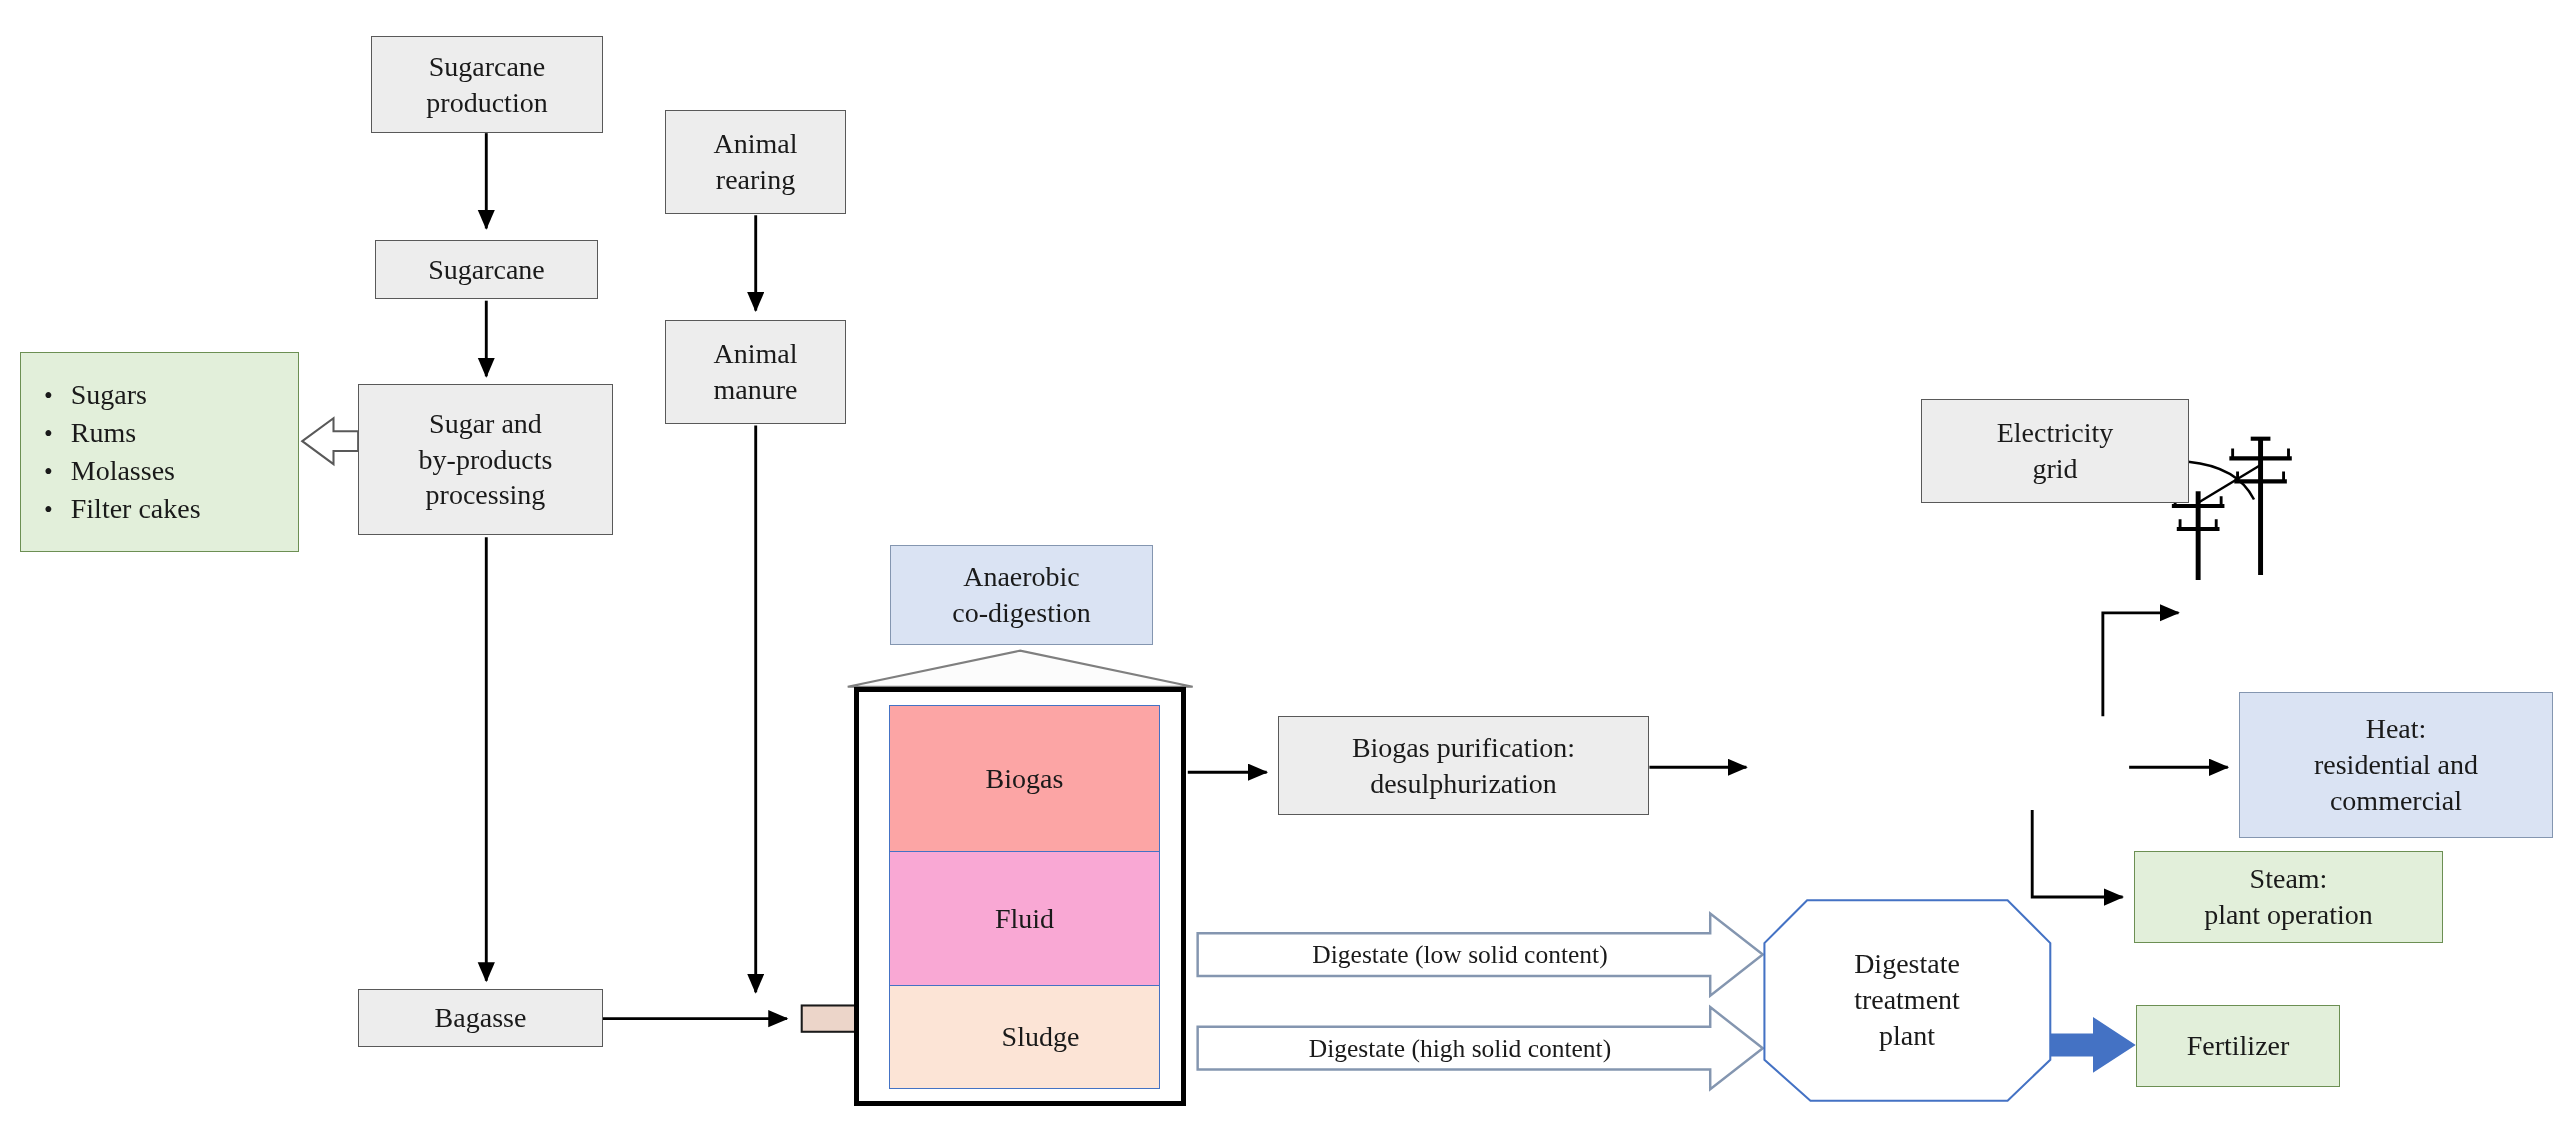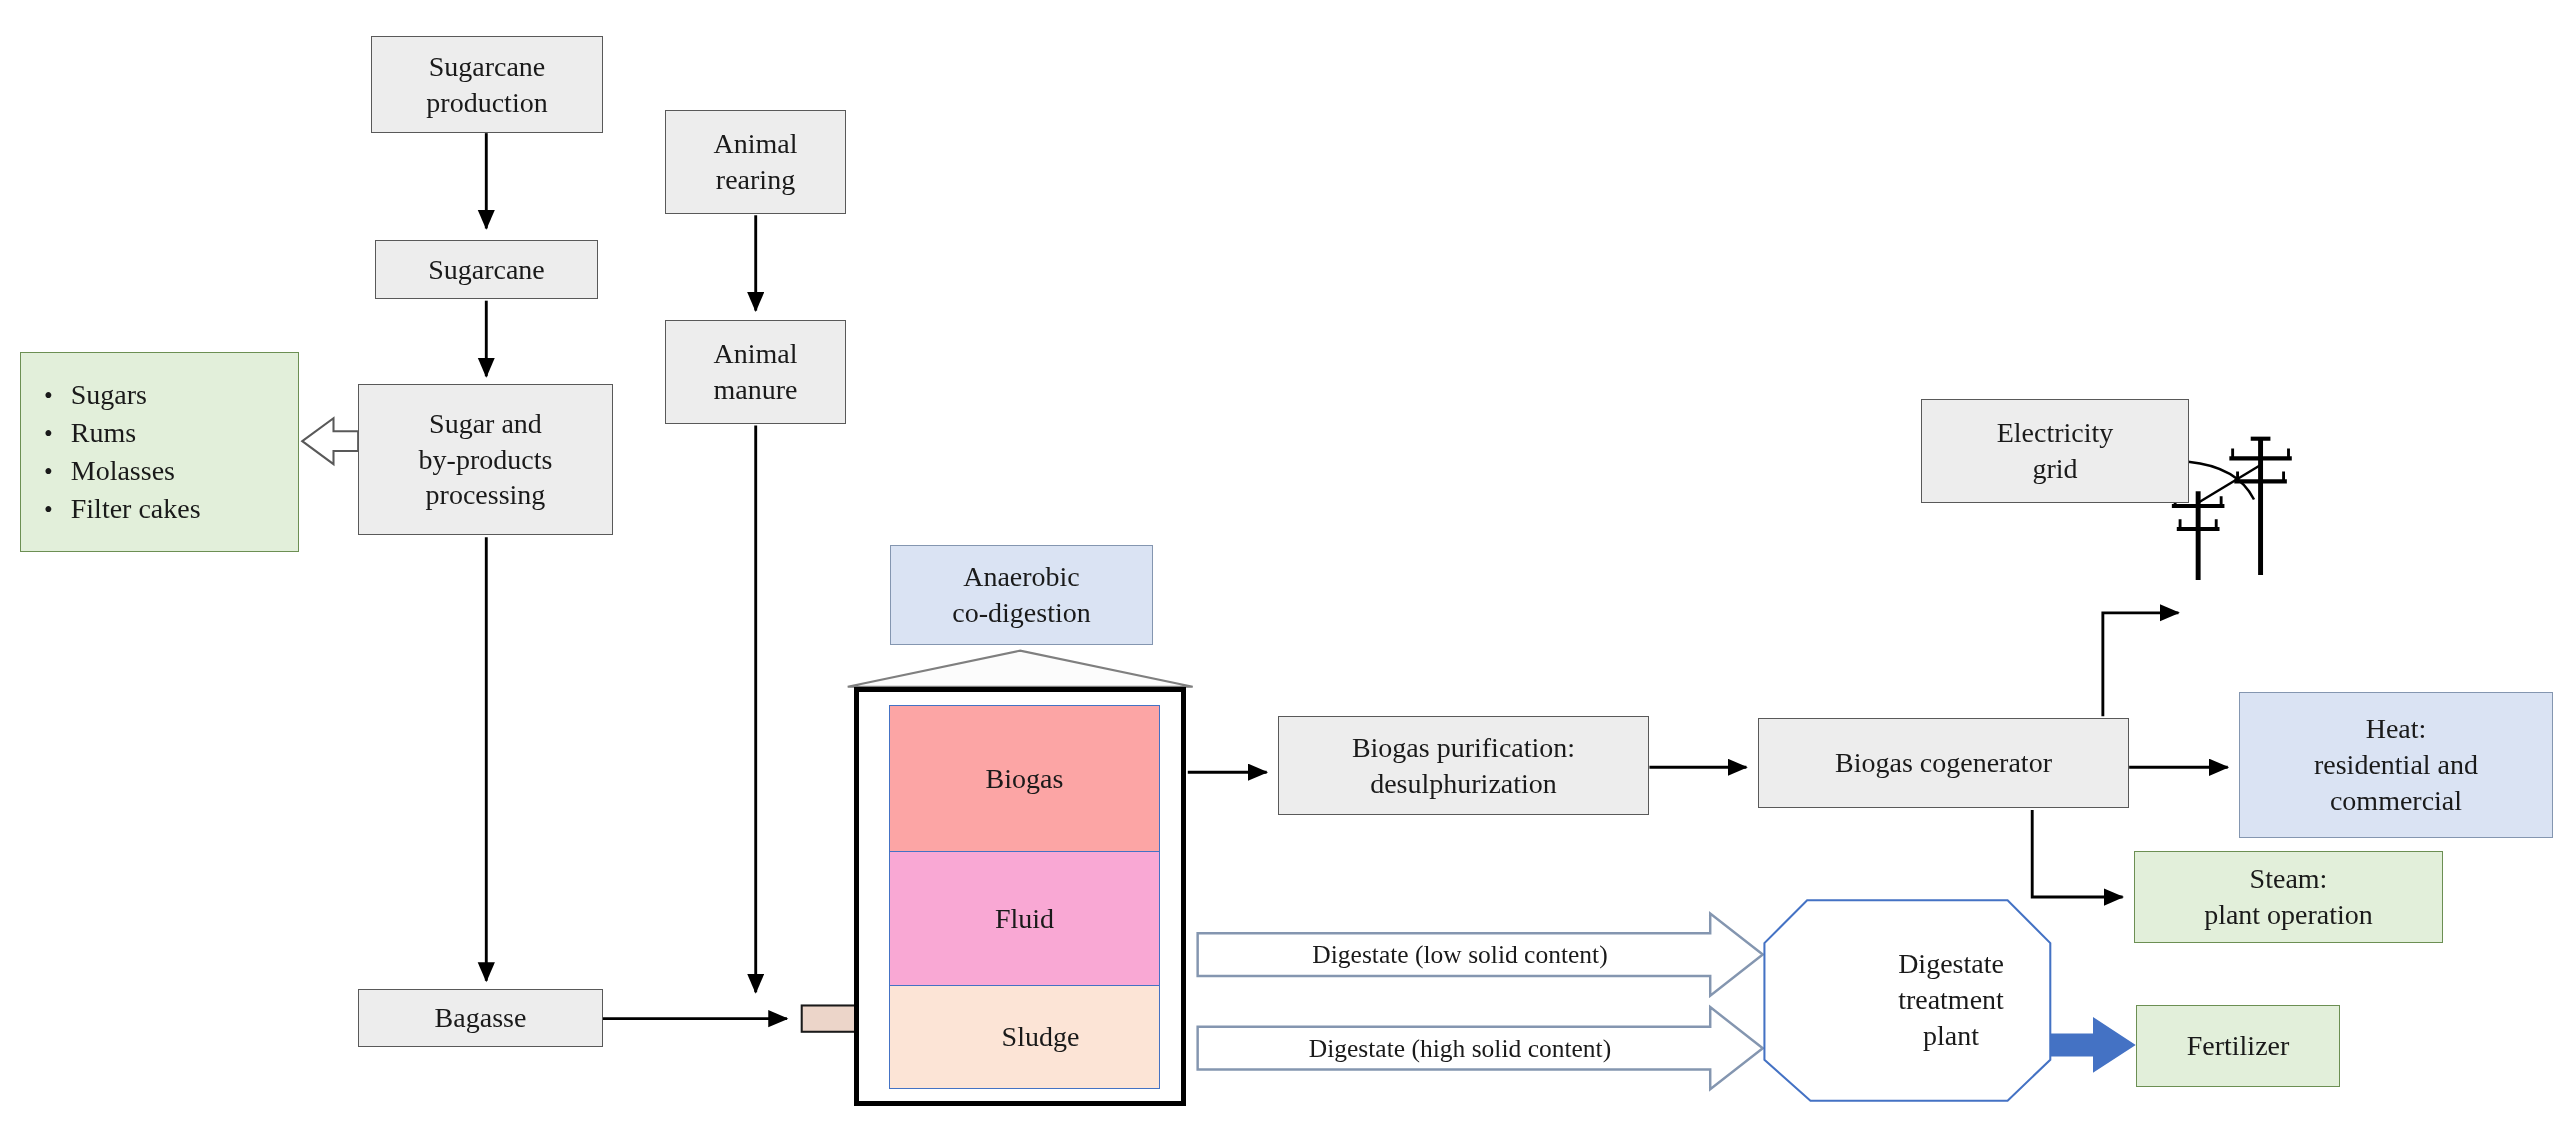--- a/index.html
+++ b/index.html
@@ -141,9 +141,6 @@
 desulphurization</span>
   </div>
 
-  <div class="box gray" style="left:1758px;top:718px;width:371px;height:90px">
-    <span>Biogas cogenerator</span>
-  </div>
 
   <div class="box gray" style="left:1921px;top:399px;width:268px;height:104px">
     <span>Electricity

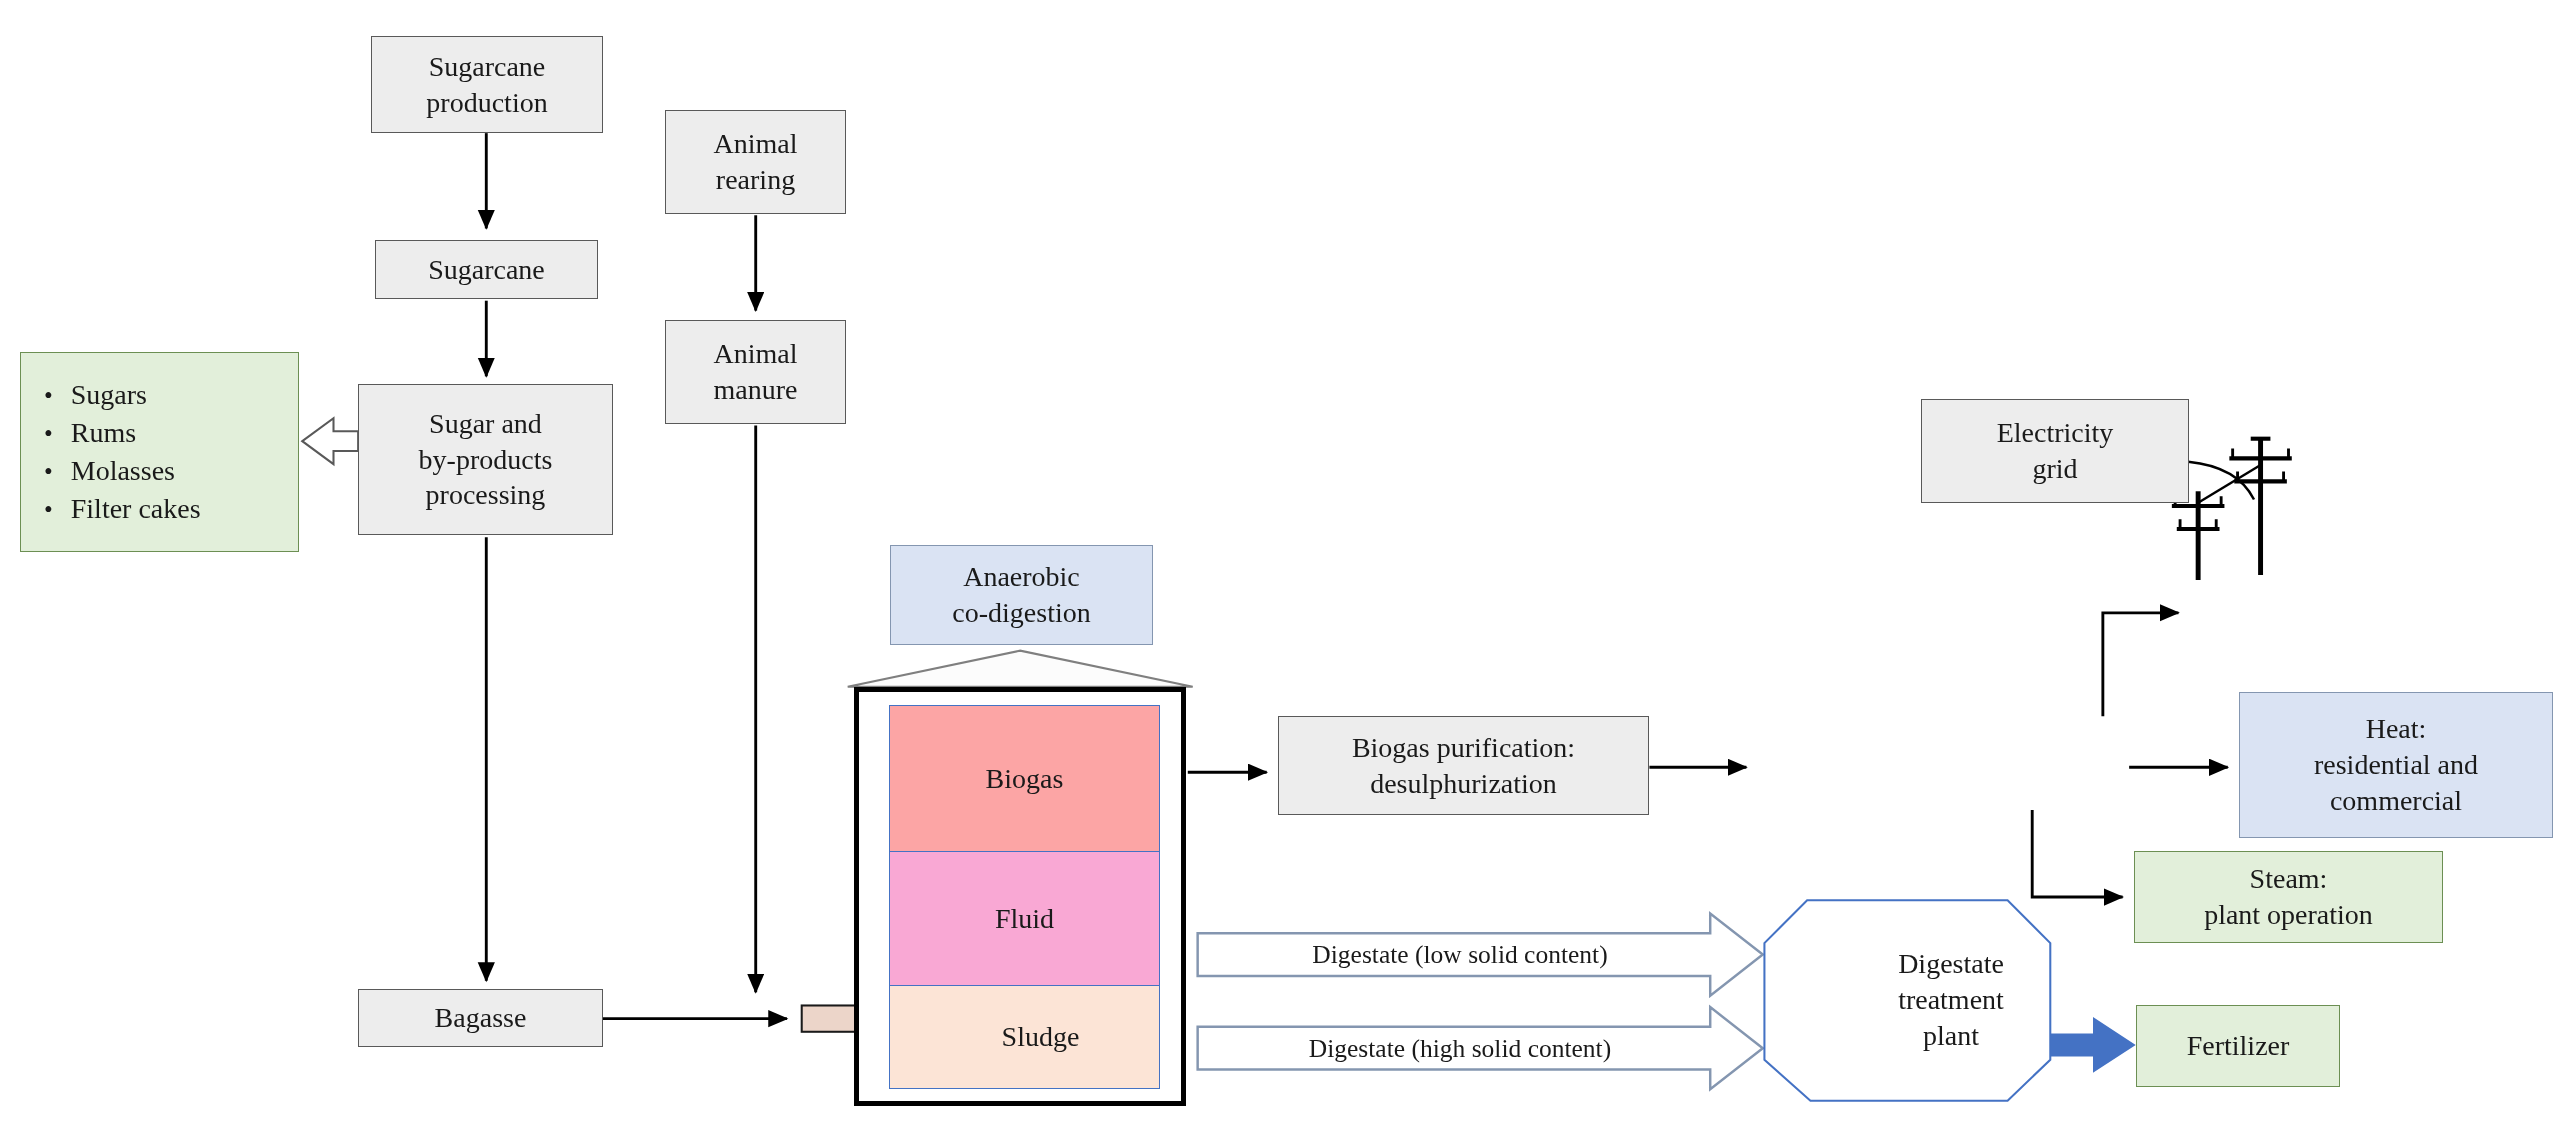--- a/index.html
+++ b/index.html
@@ -12,7 +12,7 @@
   .gray  { background:#ededed; border:1.6px solid #595959; }
   .green { background:#e2efda; border:1.6px solid #6c8f53; }
   .blue  { background:#dae3f3; border:1.6px solid #8496b0; }
-  .plain { background:transparent; border:none;margin-left:44px; }
+  .plain { background:transparent; border:none; }
   .tank  { position:absolute; background:#ffffff; border:5.8px solid #000000; }
   .segments { position:absolute; }
   .seg { width:271px; display:flex; align-items:center; justify-content:center;

